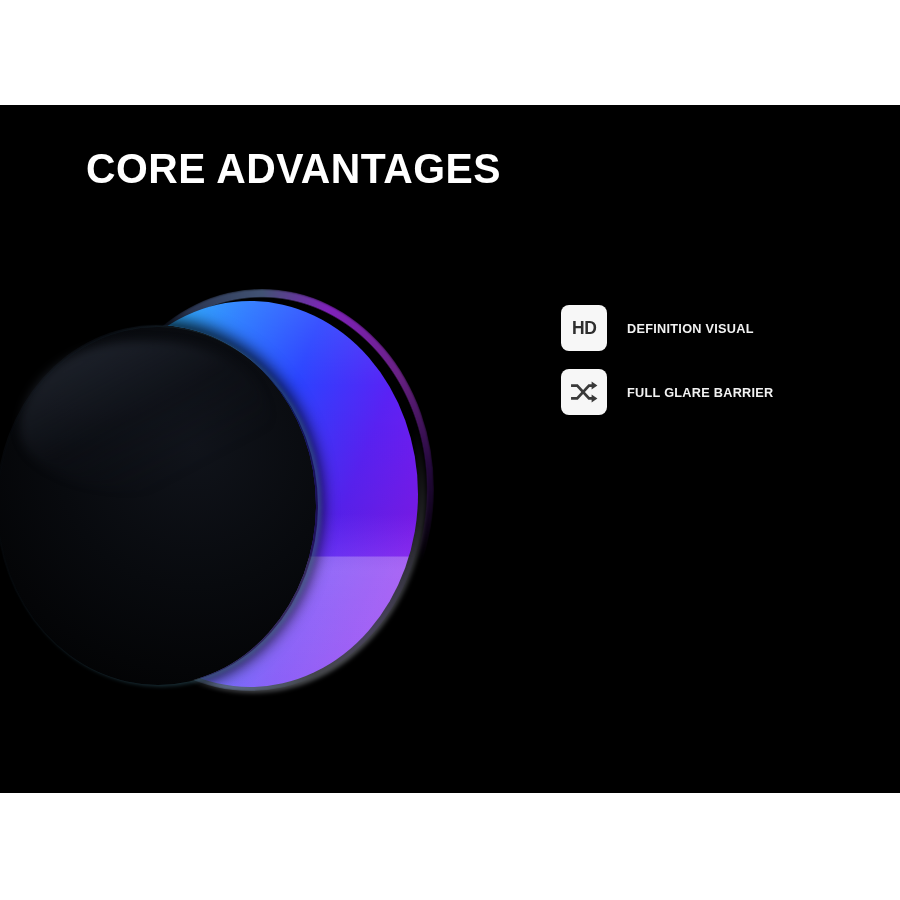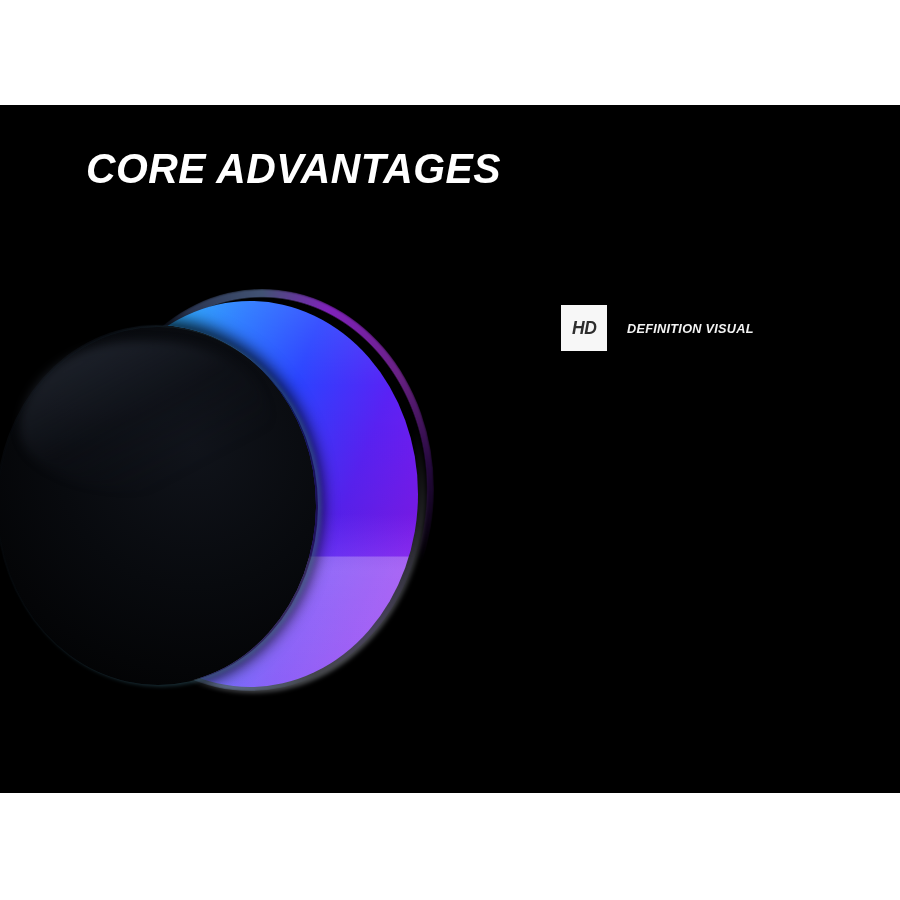--- a/index.html
+++ b/index.html
@@ -20,7 +20,6 @@
     width: 900px;
     height: 900px;
     background: #ffffff;
-    font-style: italic;
   }
 
   #panel {

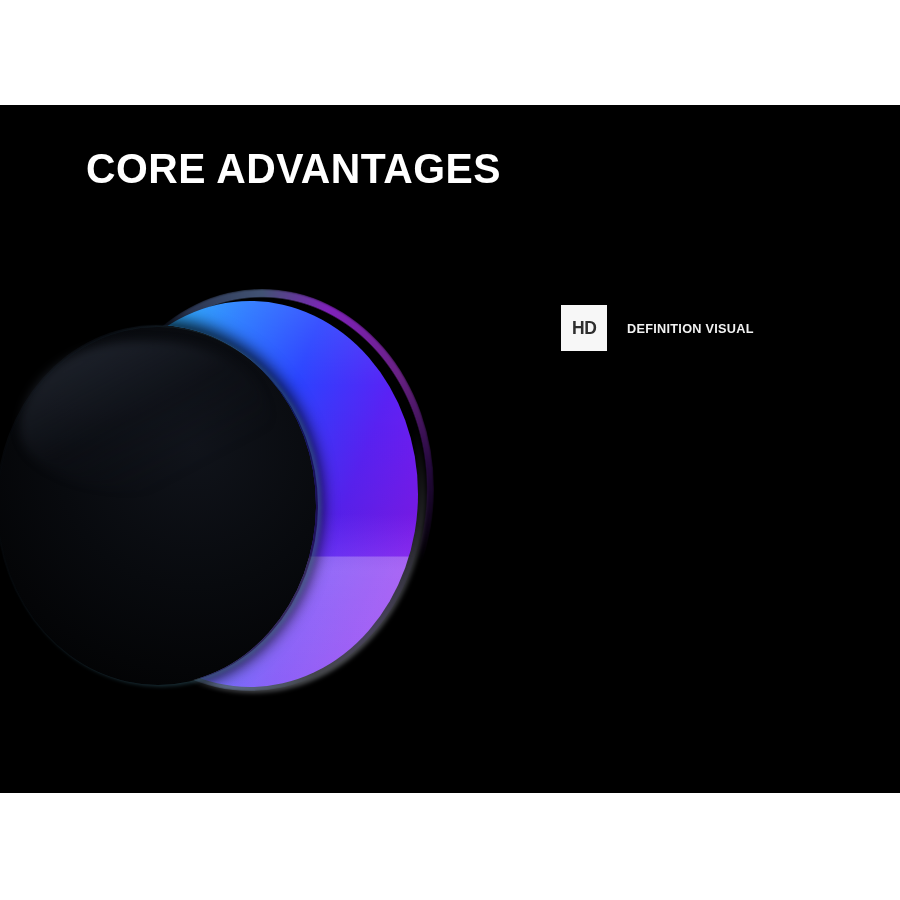--- a/index.html
+++ b/index.html
@@ -212,7 +212,7 @@
     flex: 0 0 auto;
     width: 46px;
     height: 46px;
-    border-radius: 0;
+    border-radius: 8px;
     background: #f7f7f7;
     display: flex;
     align-items: center;

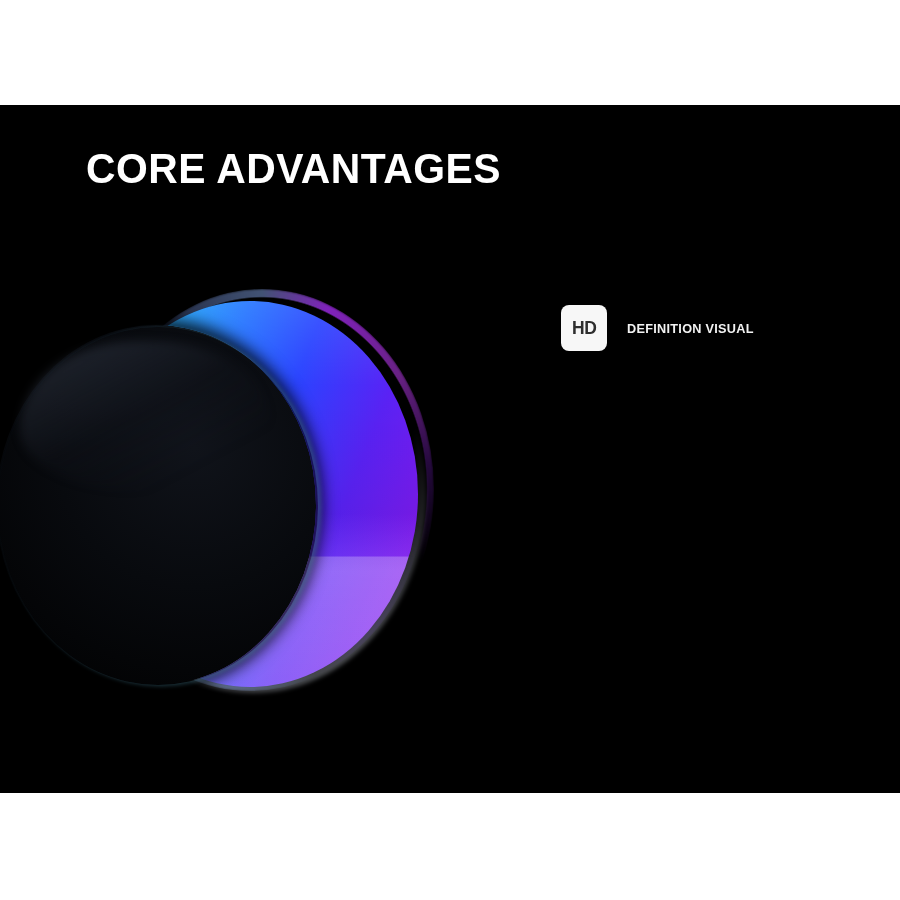--- a/index.html
+++ b/index.html
@@ -275,6 +275,19 @@
 
 
 
+      <div class="feature-row">
+        <div class="feature-icon-tile">
+          <svg width="30" height="30" viewBox="0 0 30 30" aria-hidden="true">
+            <g stroke="#3a3a3a" stroke-width="2.7" fill="none" stroke-linecap="square">
+              <path d="M3.4 8.6 H8.2 L20.0 21.4 H24.0"></path>
+              <path d="M3.4 21.4 H8.2 L20.0 8.6 H24.0"></path>
+            </g>
+            <polygon points="22.6,4.6 28.4,8.6 22.6,12.6" fill="#3a3a3a"></polygon>
+            <polygon points="22.6,17.4 28.4,21.4 22.6,25.4" fill="#3a3a3a"></polygon>
+          </svg>
+        </div>
+        <span class="feature-label">FULL GLARE BARRIER</span>
+      </div>
 
     </div>
 

